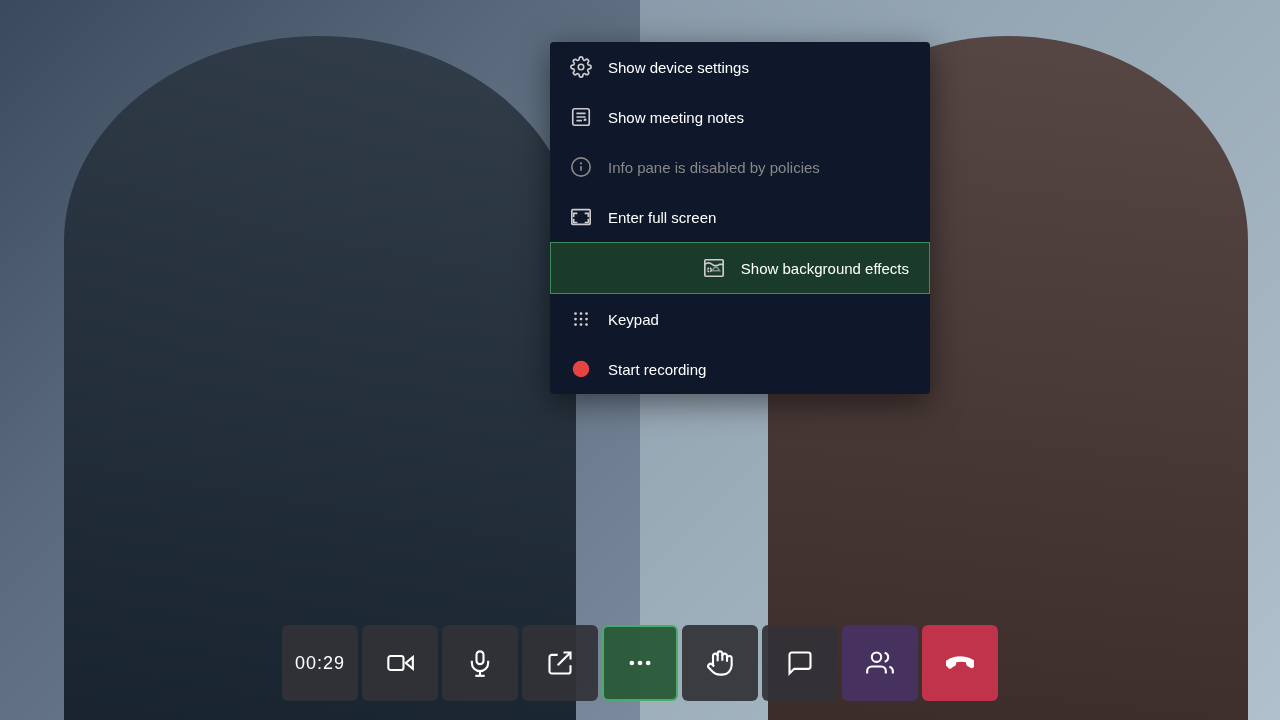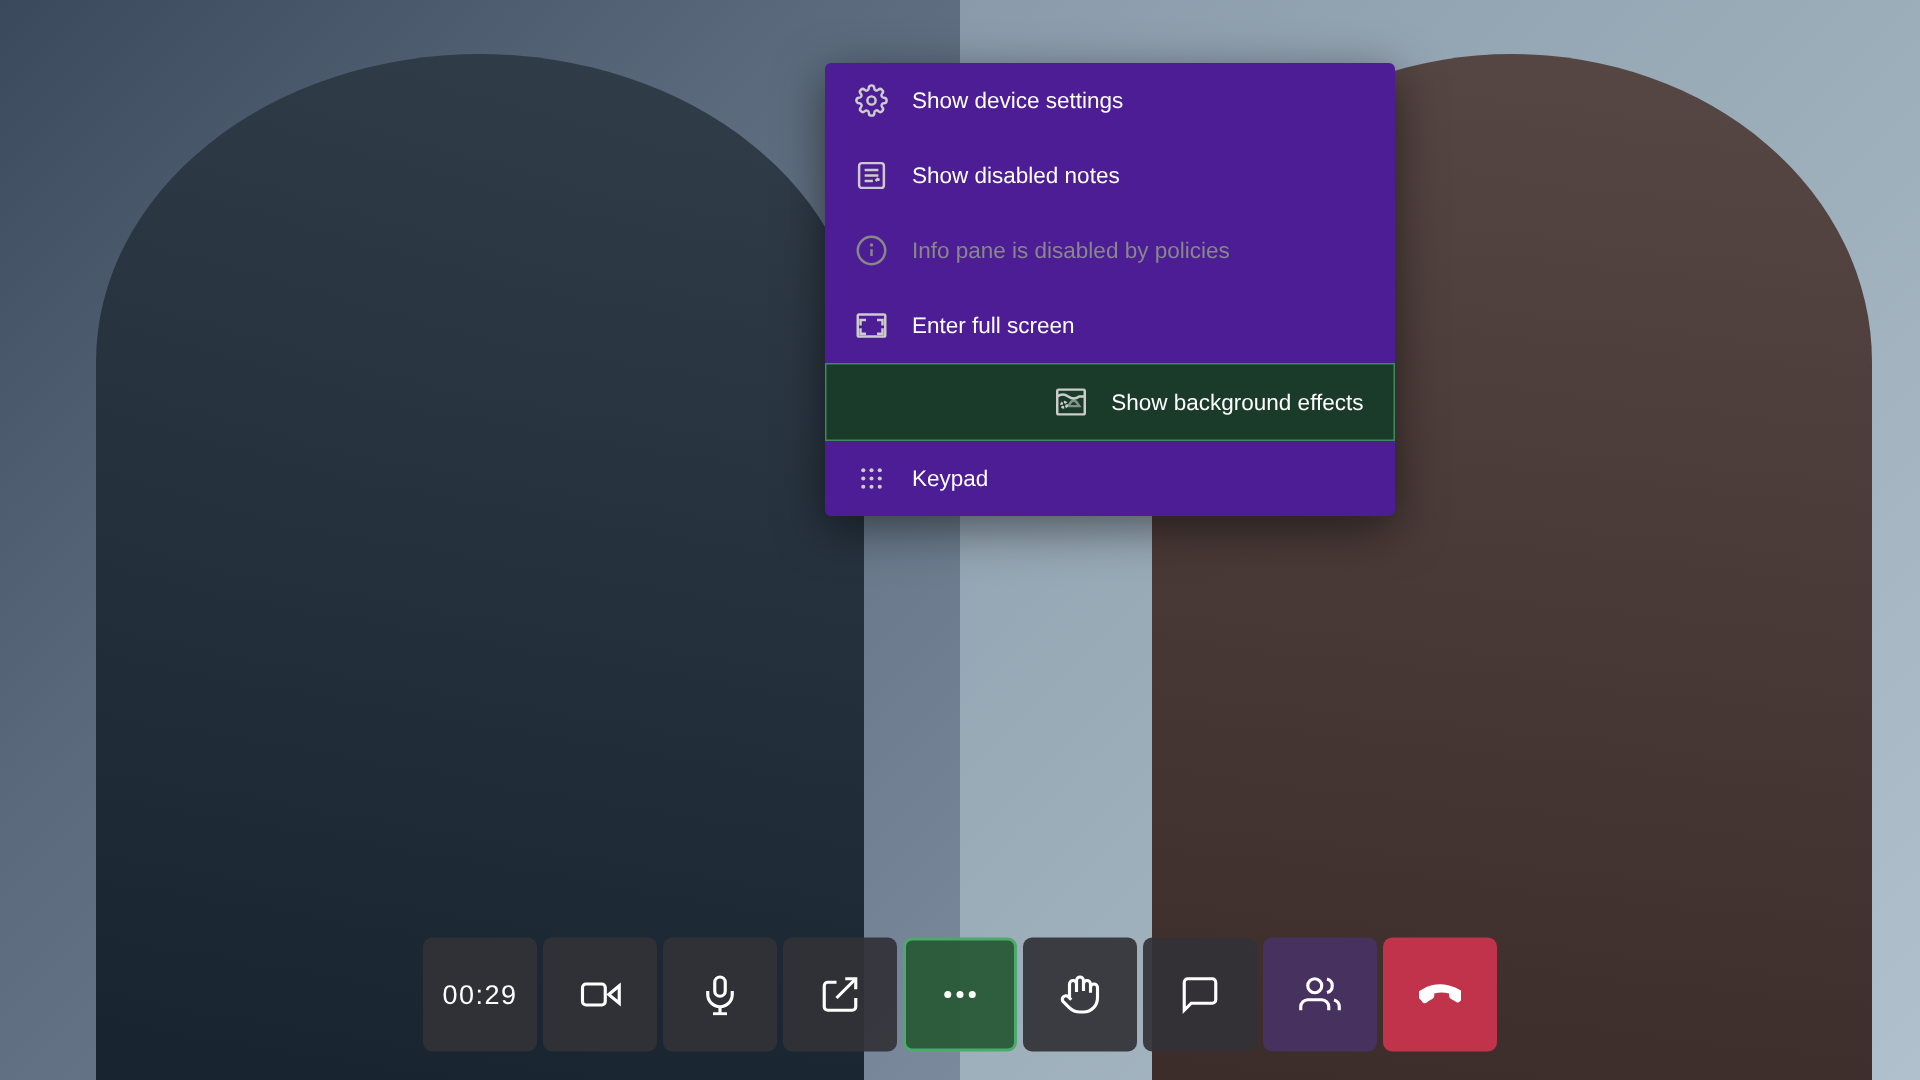--- a/index.html
+++ b/index.html
@@ -66,7 +66,7 @@
       top: 42px;
       right: 350px;
       width: 380px;
-      background: #4c1d95;
+      background: #0f172a;
       border-radius: 4px;
       overflow: hidden;
       box-shadow: 0 8px 32px rgba(0,0,0,0.5);

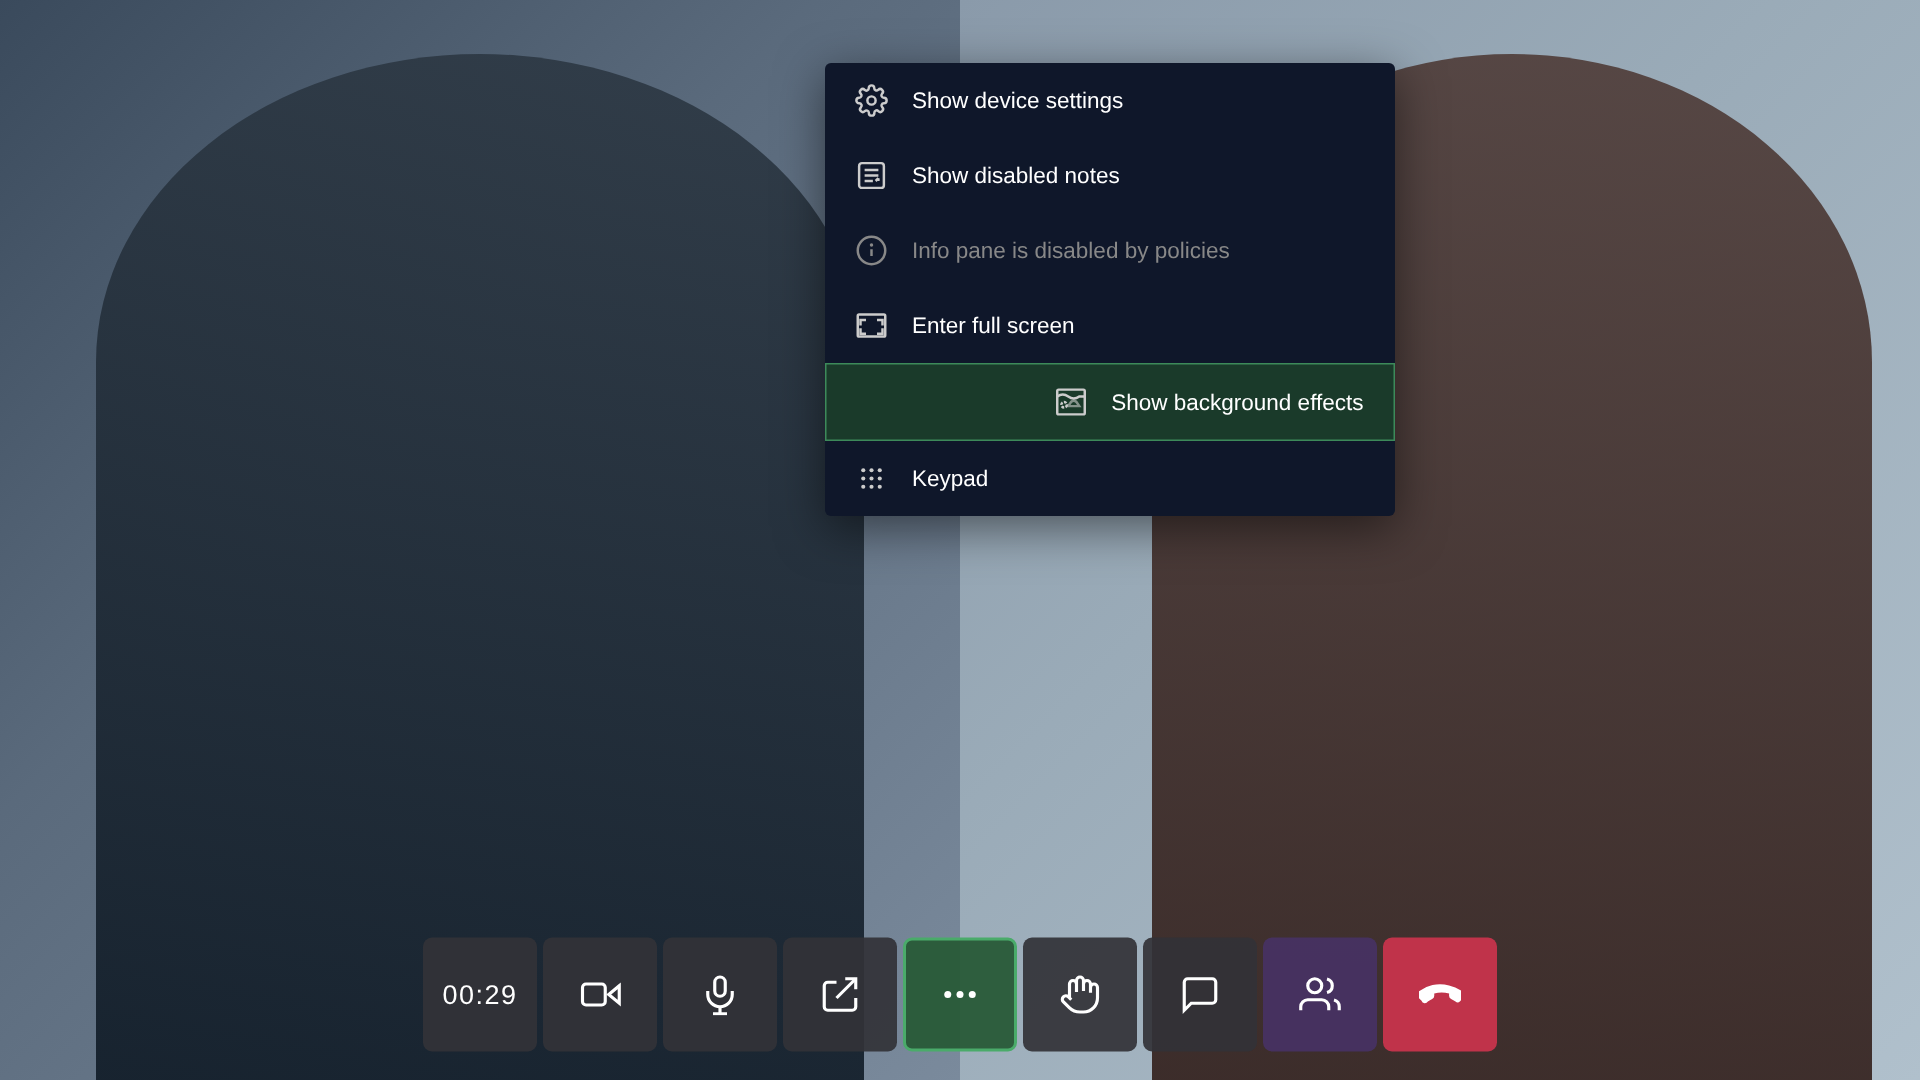--- a/index.html
+++ b/index.html
@@ -220,7 +220,7 @@
         <line x1="17" y1="14" x2="17" y2="16"></line>
       </svg>
     </span>
-    <span>Show disabled notes</span>
+    <span>Show meeting notes</span>
   </div>
 
   <div class="menu-item disabled">

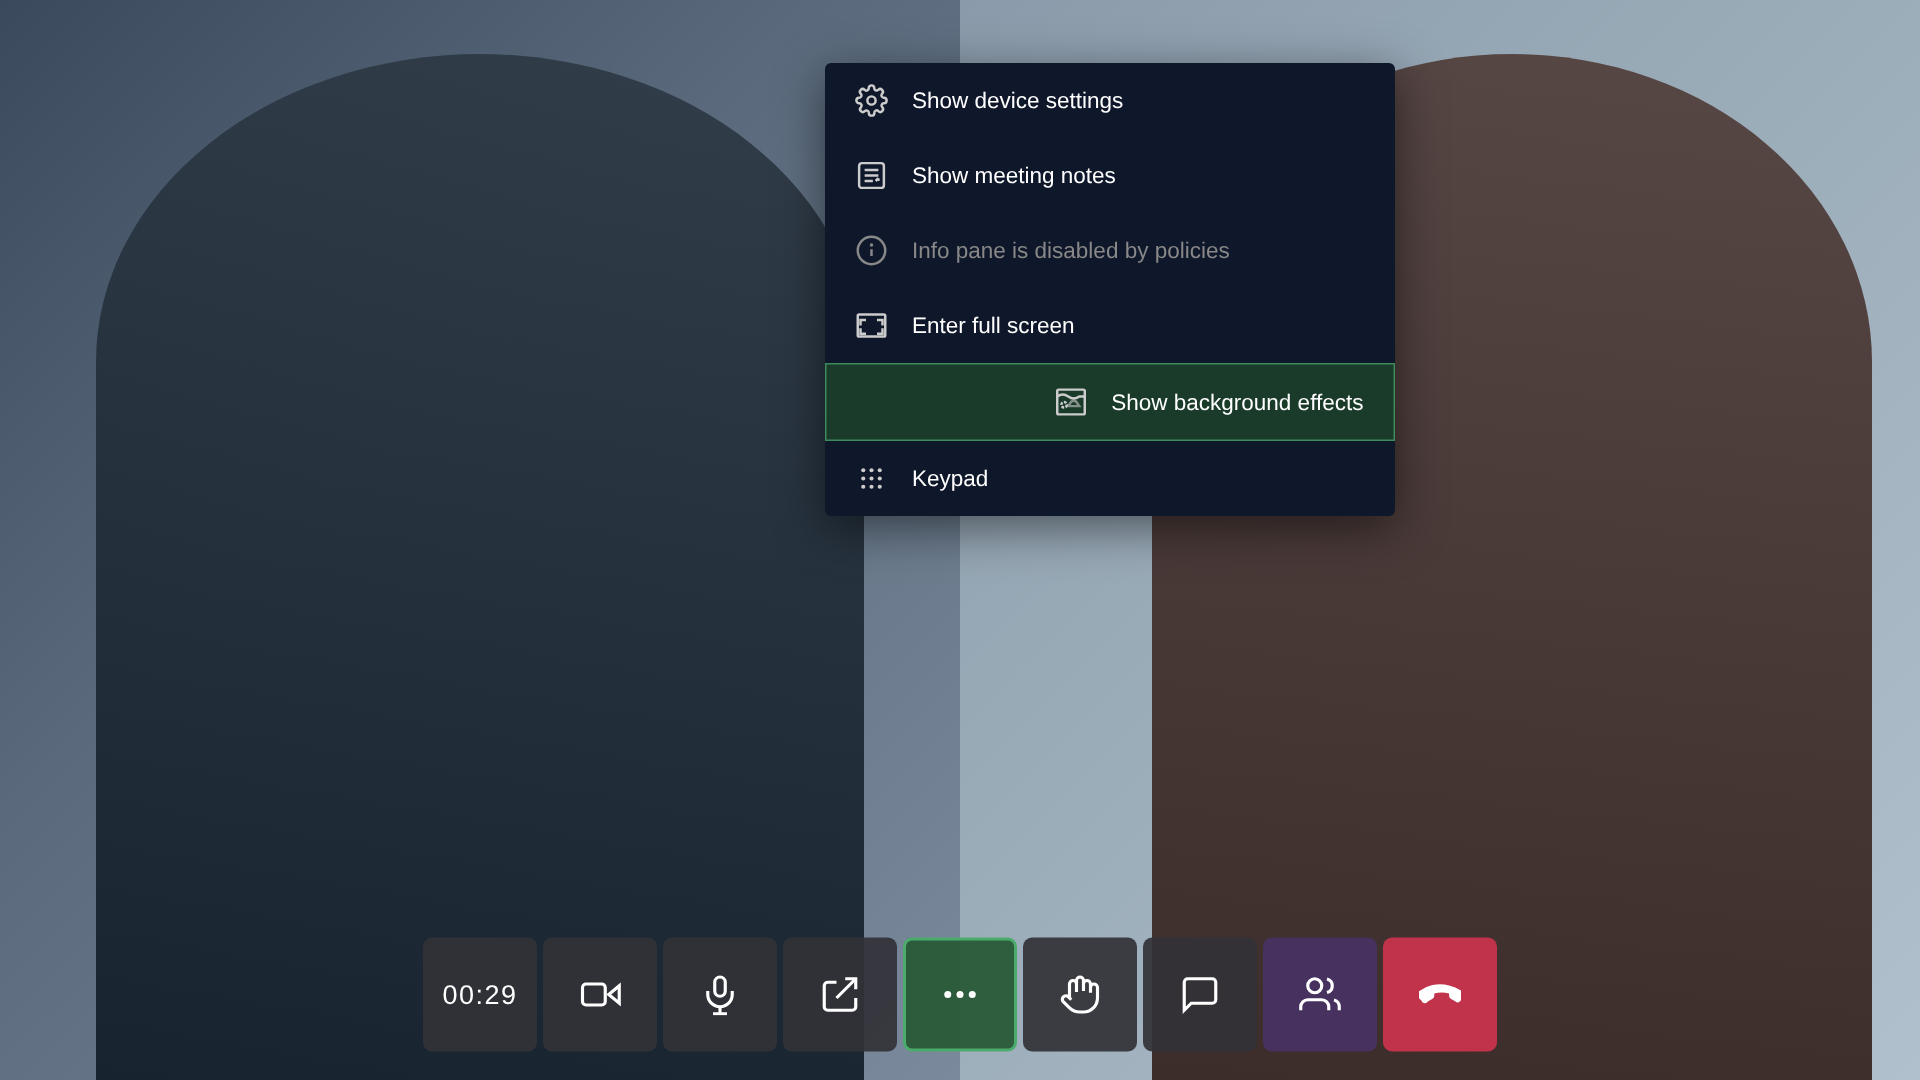--- a/index.html
+++ b/index.html
@@ -277,6 +277,14 @@
     <span>Keypad</span>
   </div>
 
+  <div class="menu-item">
+    <span class="menu-icon red-icon">
+      <svg class="icon-svg" viewBox="0 0 24 24" fill="#e84343">
+        <circle cx="12" cy="12" r="9"></circle>
+      </svg>
+    </span>
+    <span>Start recording</span>
+  </div>
 
 
 

